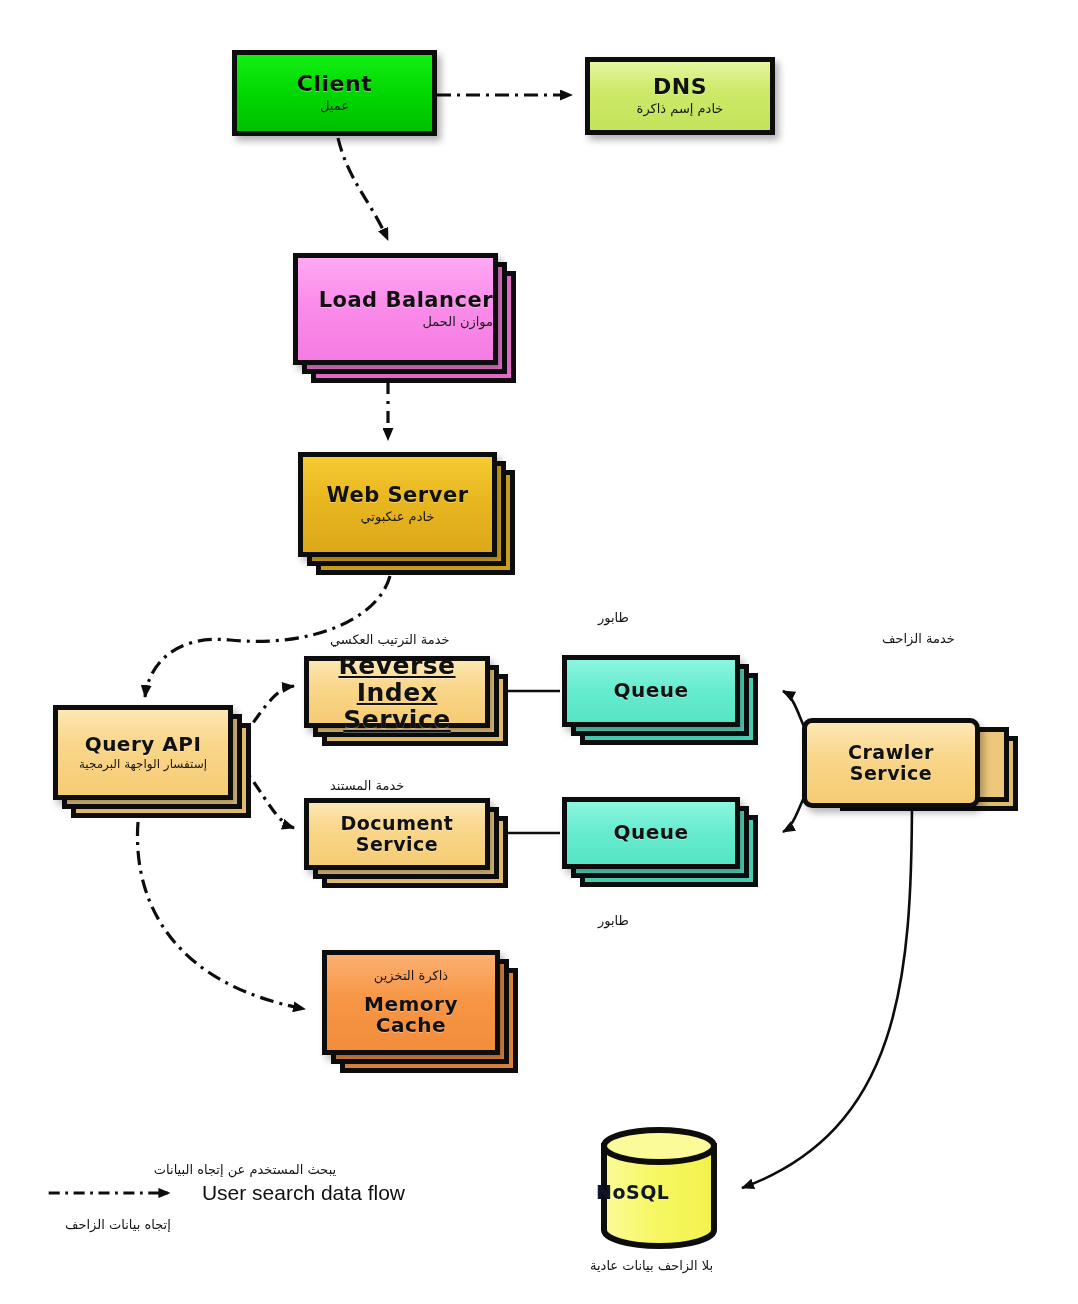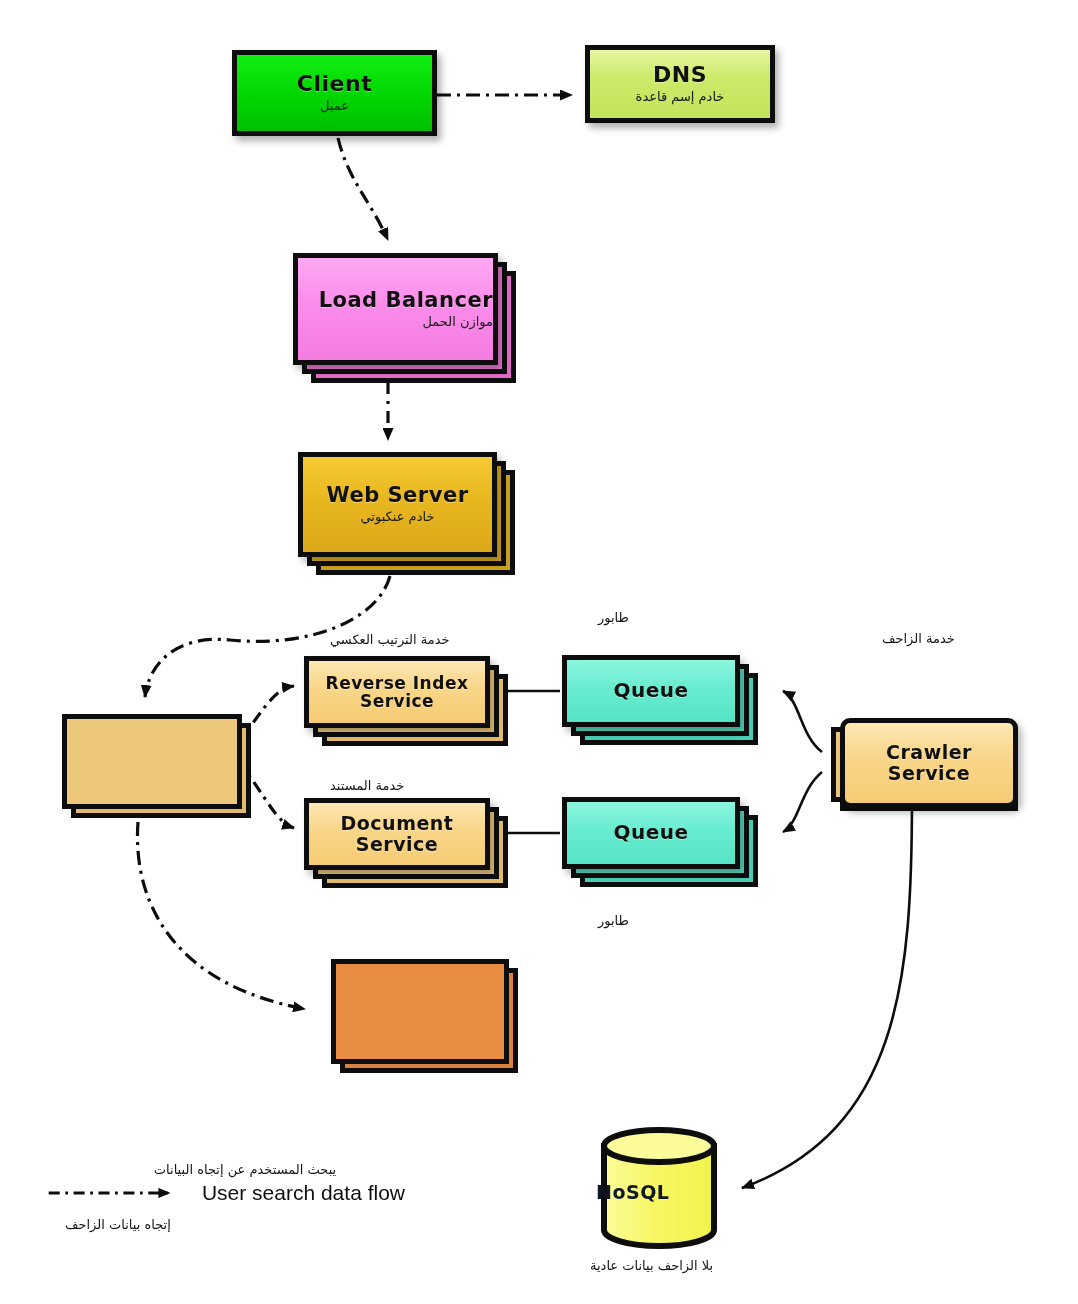--- a/index.html
+++ b/index.html
@@ -172,7 +172,7 @@
     <div class="sub">عميل</div>
   </div>
 
-  <div class="node" style="left:585px; top:45px; width:190px; height:78px;
+  <div class="node" style="left:585px; top:57px; width:190px; height:78px;
               background:linear-gradient(180deg,#e6f6a0 0%,#cdea6a 40%,#c2e35a 100%);
               box-shadow:4px 5px 7px rgba(0,0,0,0.30);">
     <div class="title" style="font-size:22px;">DNS</div>

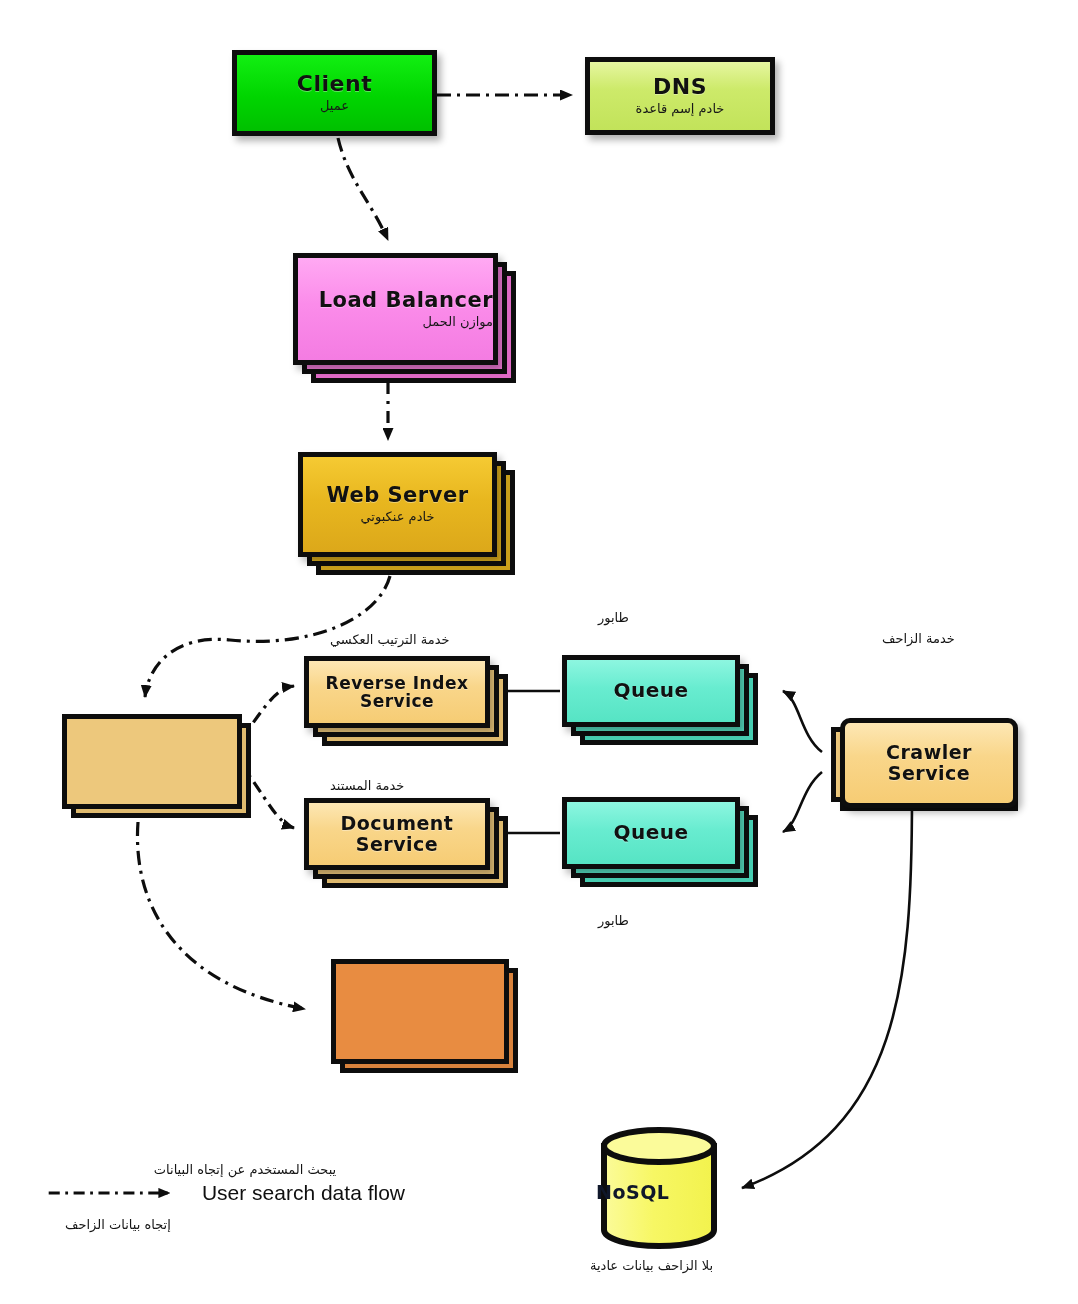--- a/index.html
+++ b/index.html
@@ -176,7 +176,7 @@
               background:linear-gradient(180deg,#e6f6a0 0%,#cdea6a 40%,#c2e35a 100%);
               box-shadow:4px 5px 7px rgba(0,0,0,0.30);">
     <div class="title" style="font-size:22px;">DNS</div>
-    <div class="sub">خادم إسم قاعدة</div>
+    <div class="sub">خادم إسم ذاكرة</div>
   </div>
 
   <div class="stack-layer l2" style="left:311px; top:271px; width:205px; height:112px; background:#e06ac6;"></div>

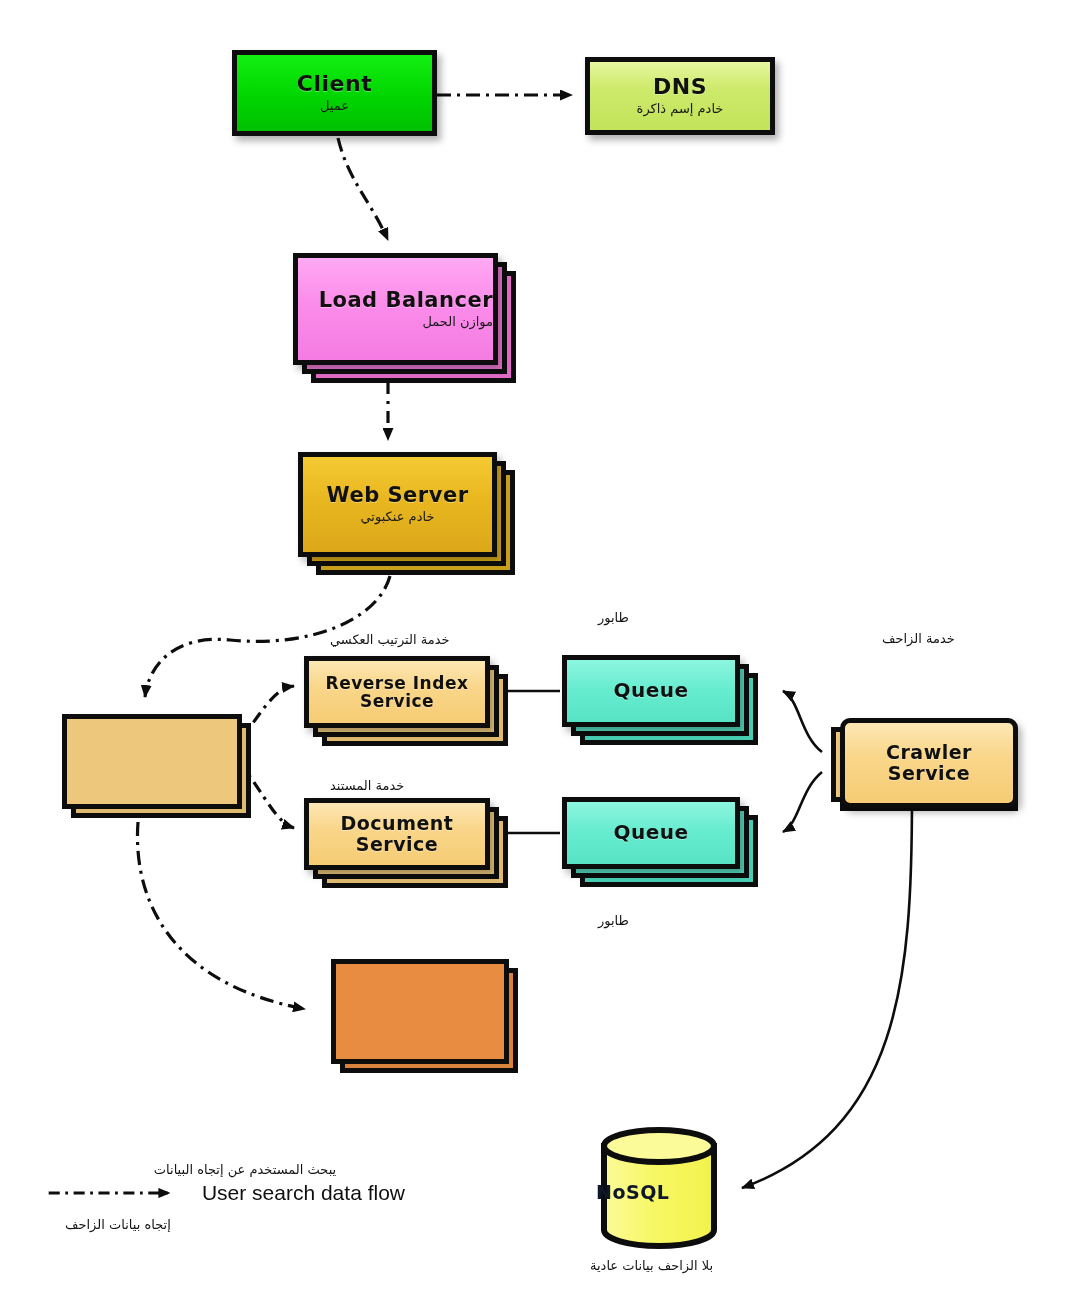--- a/index.html
+++ b/index.html
@@ -206,7 +206,7 @@
   <div class="node" style="left:304px; top:656px; width:186px; height:72px;
               background:linear-gradient(180deg,#fde7b4 0%,#f9d68a 42%,#f6cc74 100%);
               box-shadow:4px 5px 7px rgba(0,0,0,0.28);">
-    <div class="title" style="font-size:17px; white-space:pre-line;">Reverse Index
+    <div class="title" style="font-size:25px; white-space:pre-line;text-decoration:underline;">Reverse Index
 Service</div>
   </div>
 

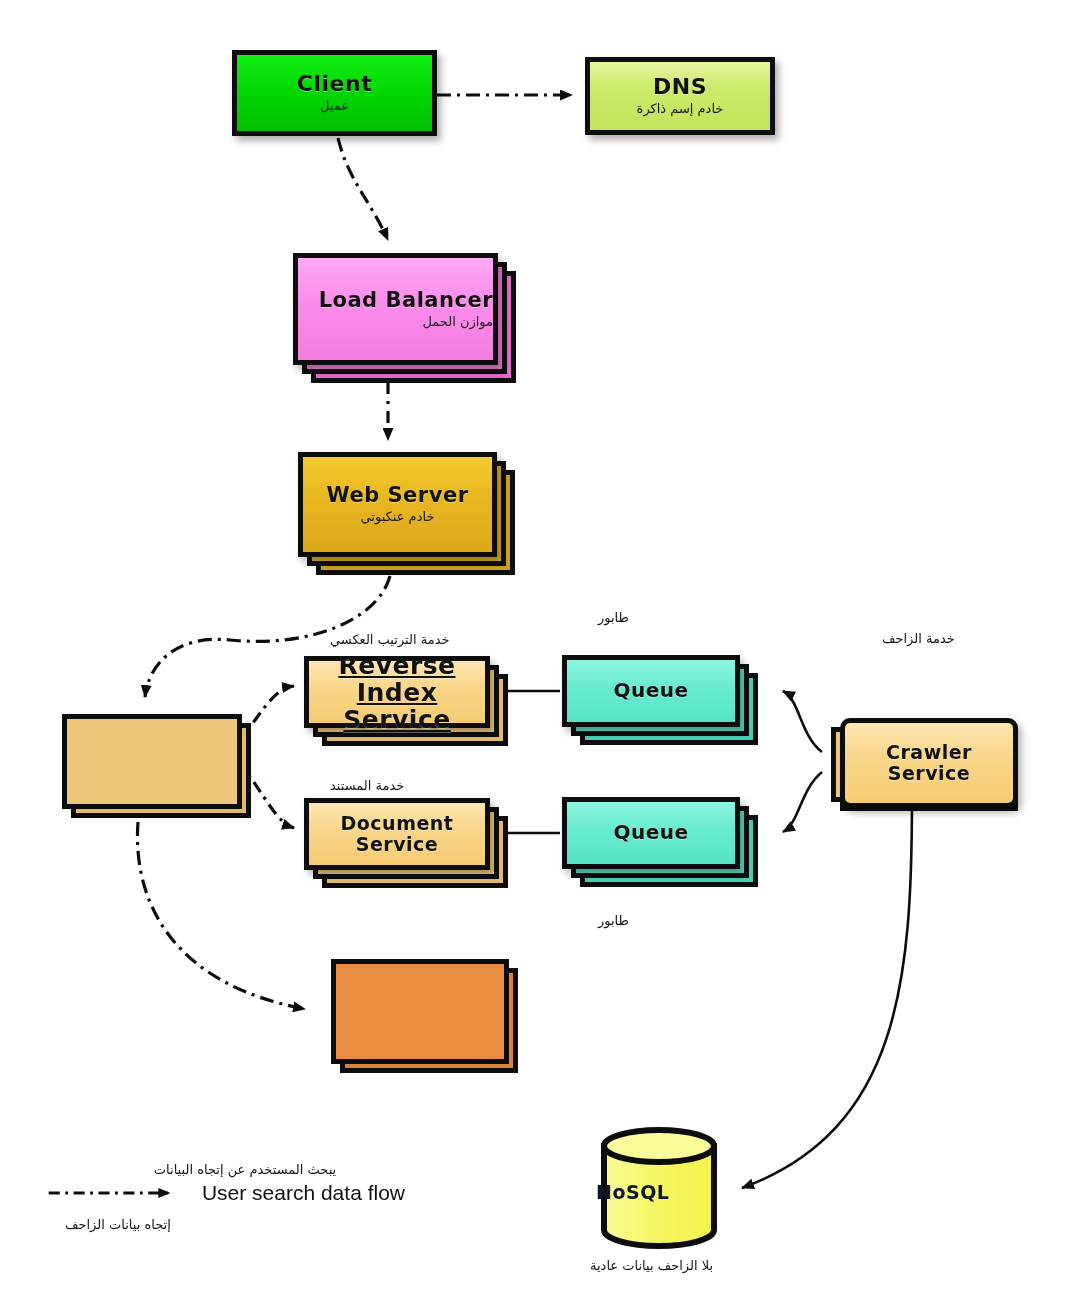--- a/index.html
+++ b/index.html
@@ -199,6 +199,12 @@
 
   <div class="stack-layer l2" style="left:71px; top:723px; width:180px; height:95px; background:#e0bb6f;"></div>
   <div class="stack-layer l1" style="left:62px; top:714px; width:180px; height:95px; background:#edc87c;"></div>
+  <div class="node" style="left:53px; top:705px; width:180px; height:95px;
+              background:linear-gradient(180deg,#fde7b4 0%,#f9d68a 40%,#f6cc74 100%);
+              box-shadow:4px 5px 7px rgba(0,0,0,0.28);">
+    <div class="title" style="font-size:20px;">Query API</div>
+    <div class="sub" style="font-size:12px;">إستفسار الواجهة البرمجية</div>
+  </div>
 
   <div class="caption" style="left:330px; top:632px;">خدمة الترتيب العكسي</div>
   <div class="stack-layer l2" style="left:322px; top:674px; width:186px; height:72px; background:#e0bb6f;"></div>

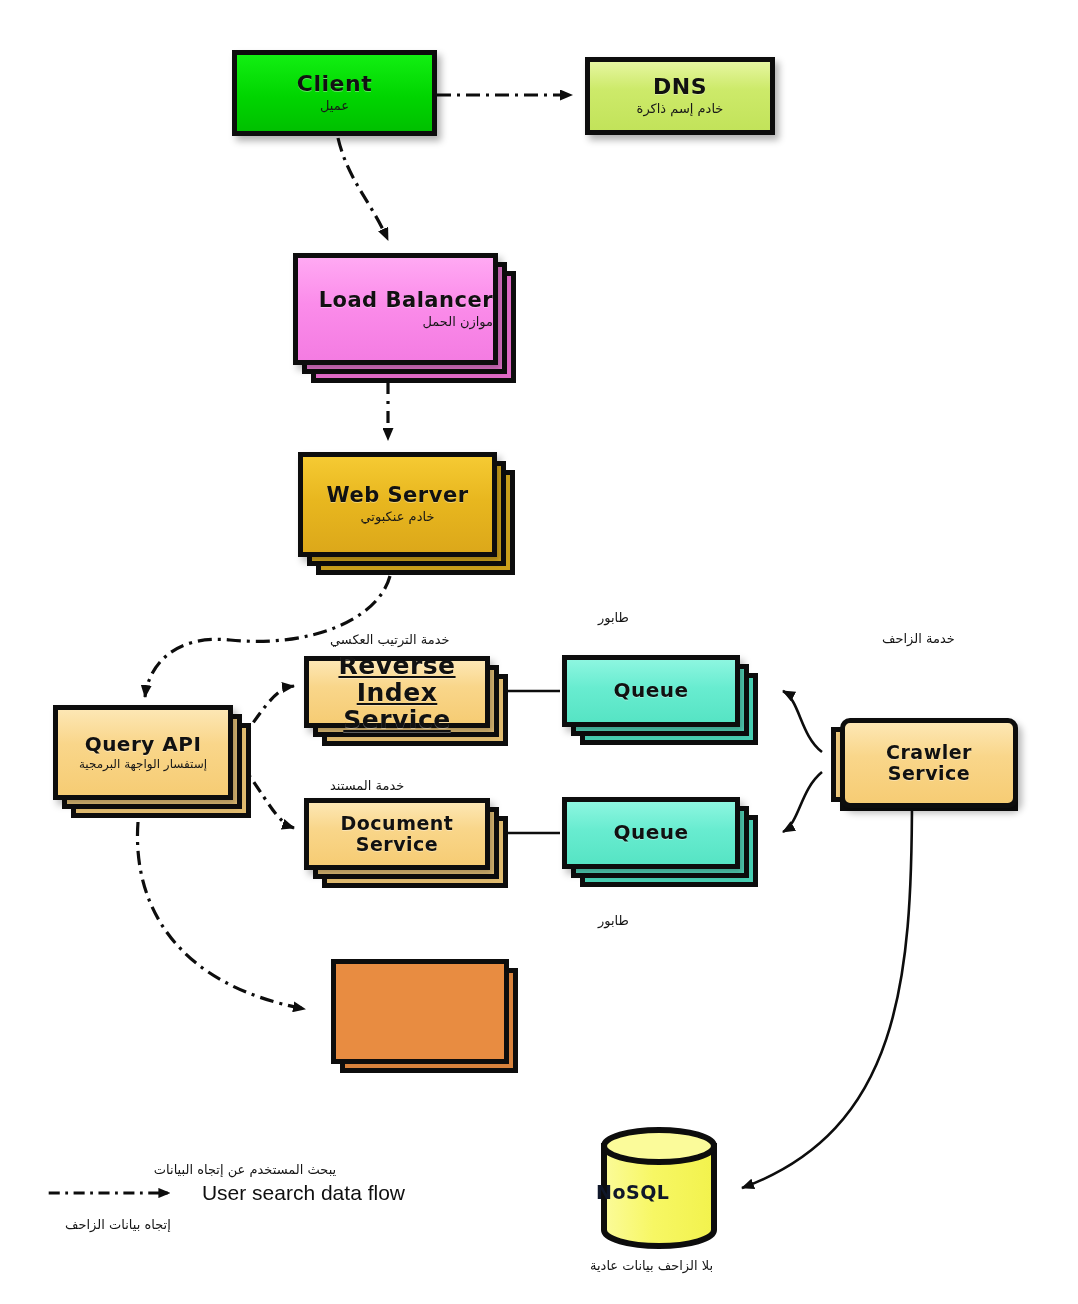--- a/index.html
+++ b/index.html
@@ -247,7 +247,7 @@
   <div class="caption" style="left:845px; top:631px;margin-left:37px;">خدمة الزاحف</div>
   <div class="stack-layer l2" style="left:840px; top:736px; width:178px; height:75px; background:#e0bb6f;"></div>
   <div class="stack-layer l1" style="left:831px; top:727px; width:178px; height:75px; background:#edc87c;"></div>
-  <div class="node" style="left:840px; top:718px; width:178px; height:90px;
+  <div class="node" style="left:802px; top:718px; width:178px; height:90px;
               background:linear-gradient(180deg,#fde7b4 0%,#f9d68a 42%,#f6cc74 100%);
               box-shadow:4px 5px 7px rgba(0,0,0,0.28);border-radius:10px;">
     <div class="title" style="font-size:19px; white-space:pre-line;">Crawler

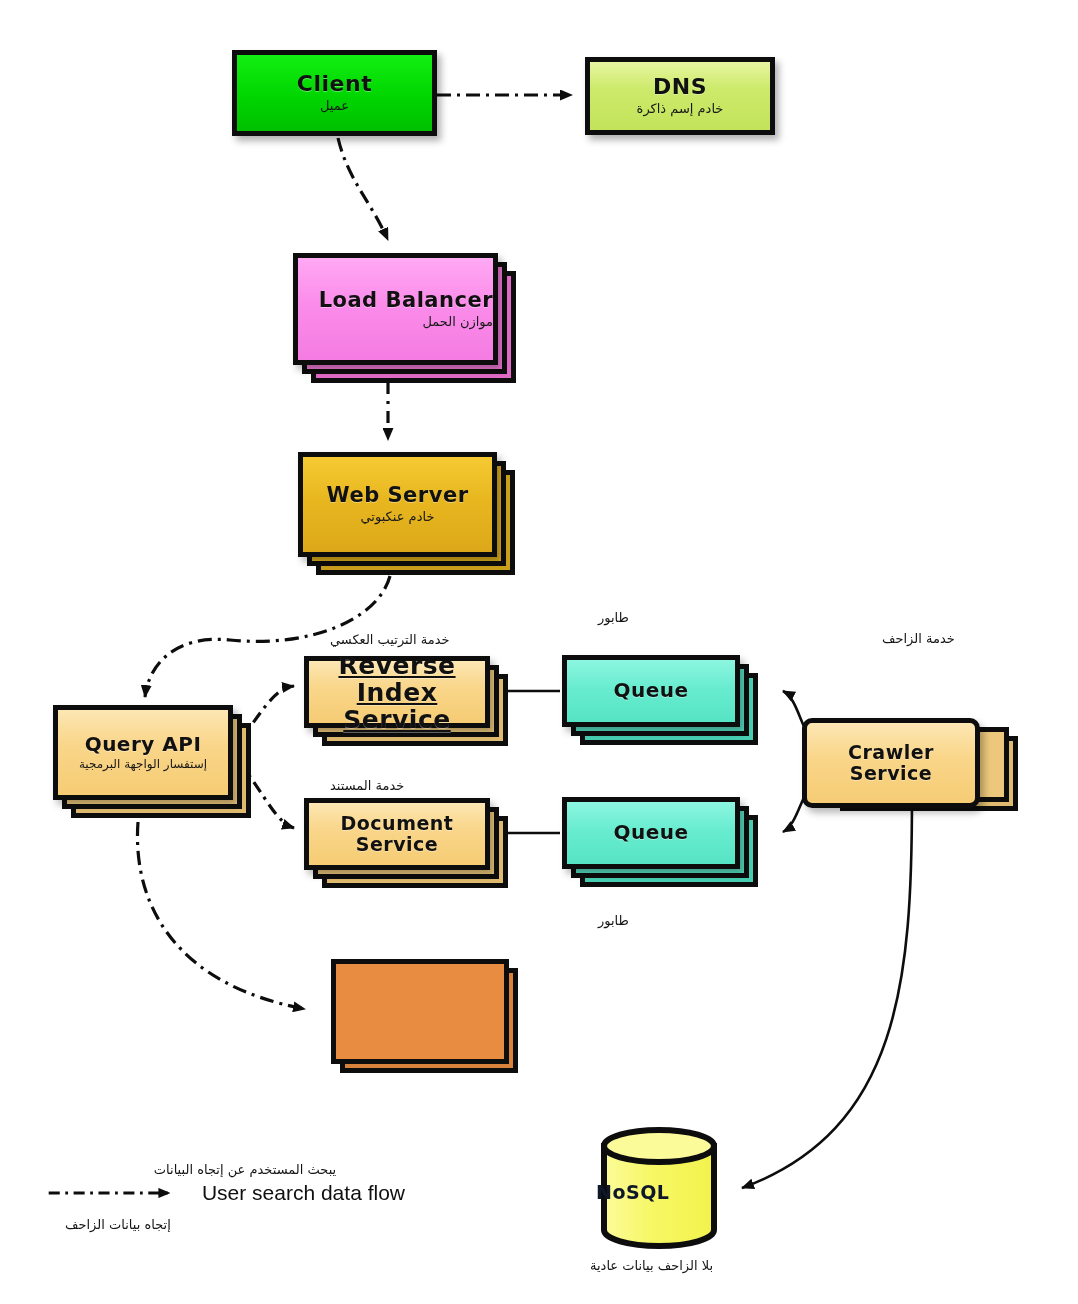--- a/index.html
+++ b/index.html
@@ -256,6 +256,12 @@
 
   <div class="stack-layer l2" style="left:340px; top:968px; width:178px; height:105px; background:#d8823c;"></div>
   <div class="stack-layer l1" style="left:331px; top:959px; width:178px; height:105px; background:#e88c41;"></div>
+  <div class="node" style="left:322px; top:950px; width:178px; height:105px;
+              background:linear-gradient(180deg,#fcb072 0%,#f79646 45%,#f28d3a 100%);
+              box-shadow:4px 5px 7px rgba(0,0,0,0.28);">
+    <div class="sub above" style="margin-bottom:10px;">ذاكرة التخزين</div>
+    <div class="title" style="font-size:20px;">Memory Cache</div>
+  </div>
 
   <div class="cylinder" style="left:596px; top:1126px; width:126px; height:124px;">
     <svg width="126" height="124" viewBox="0 0 126 124">

